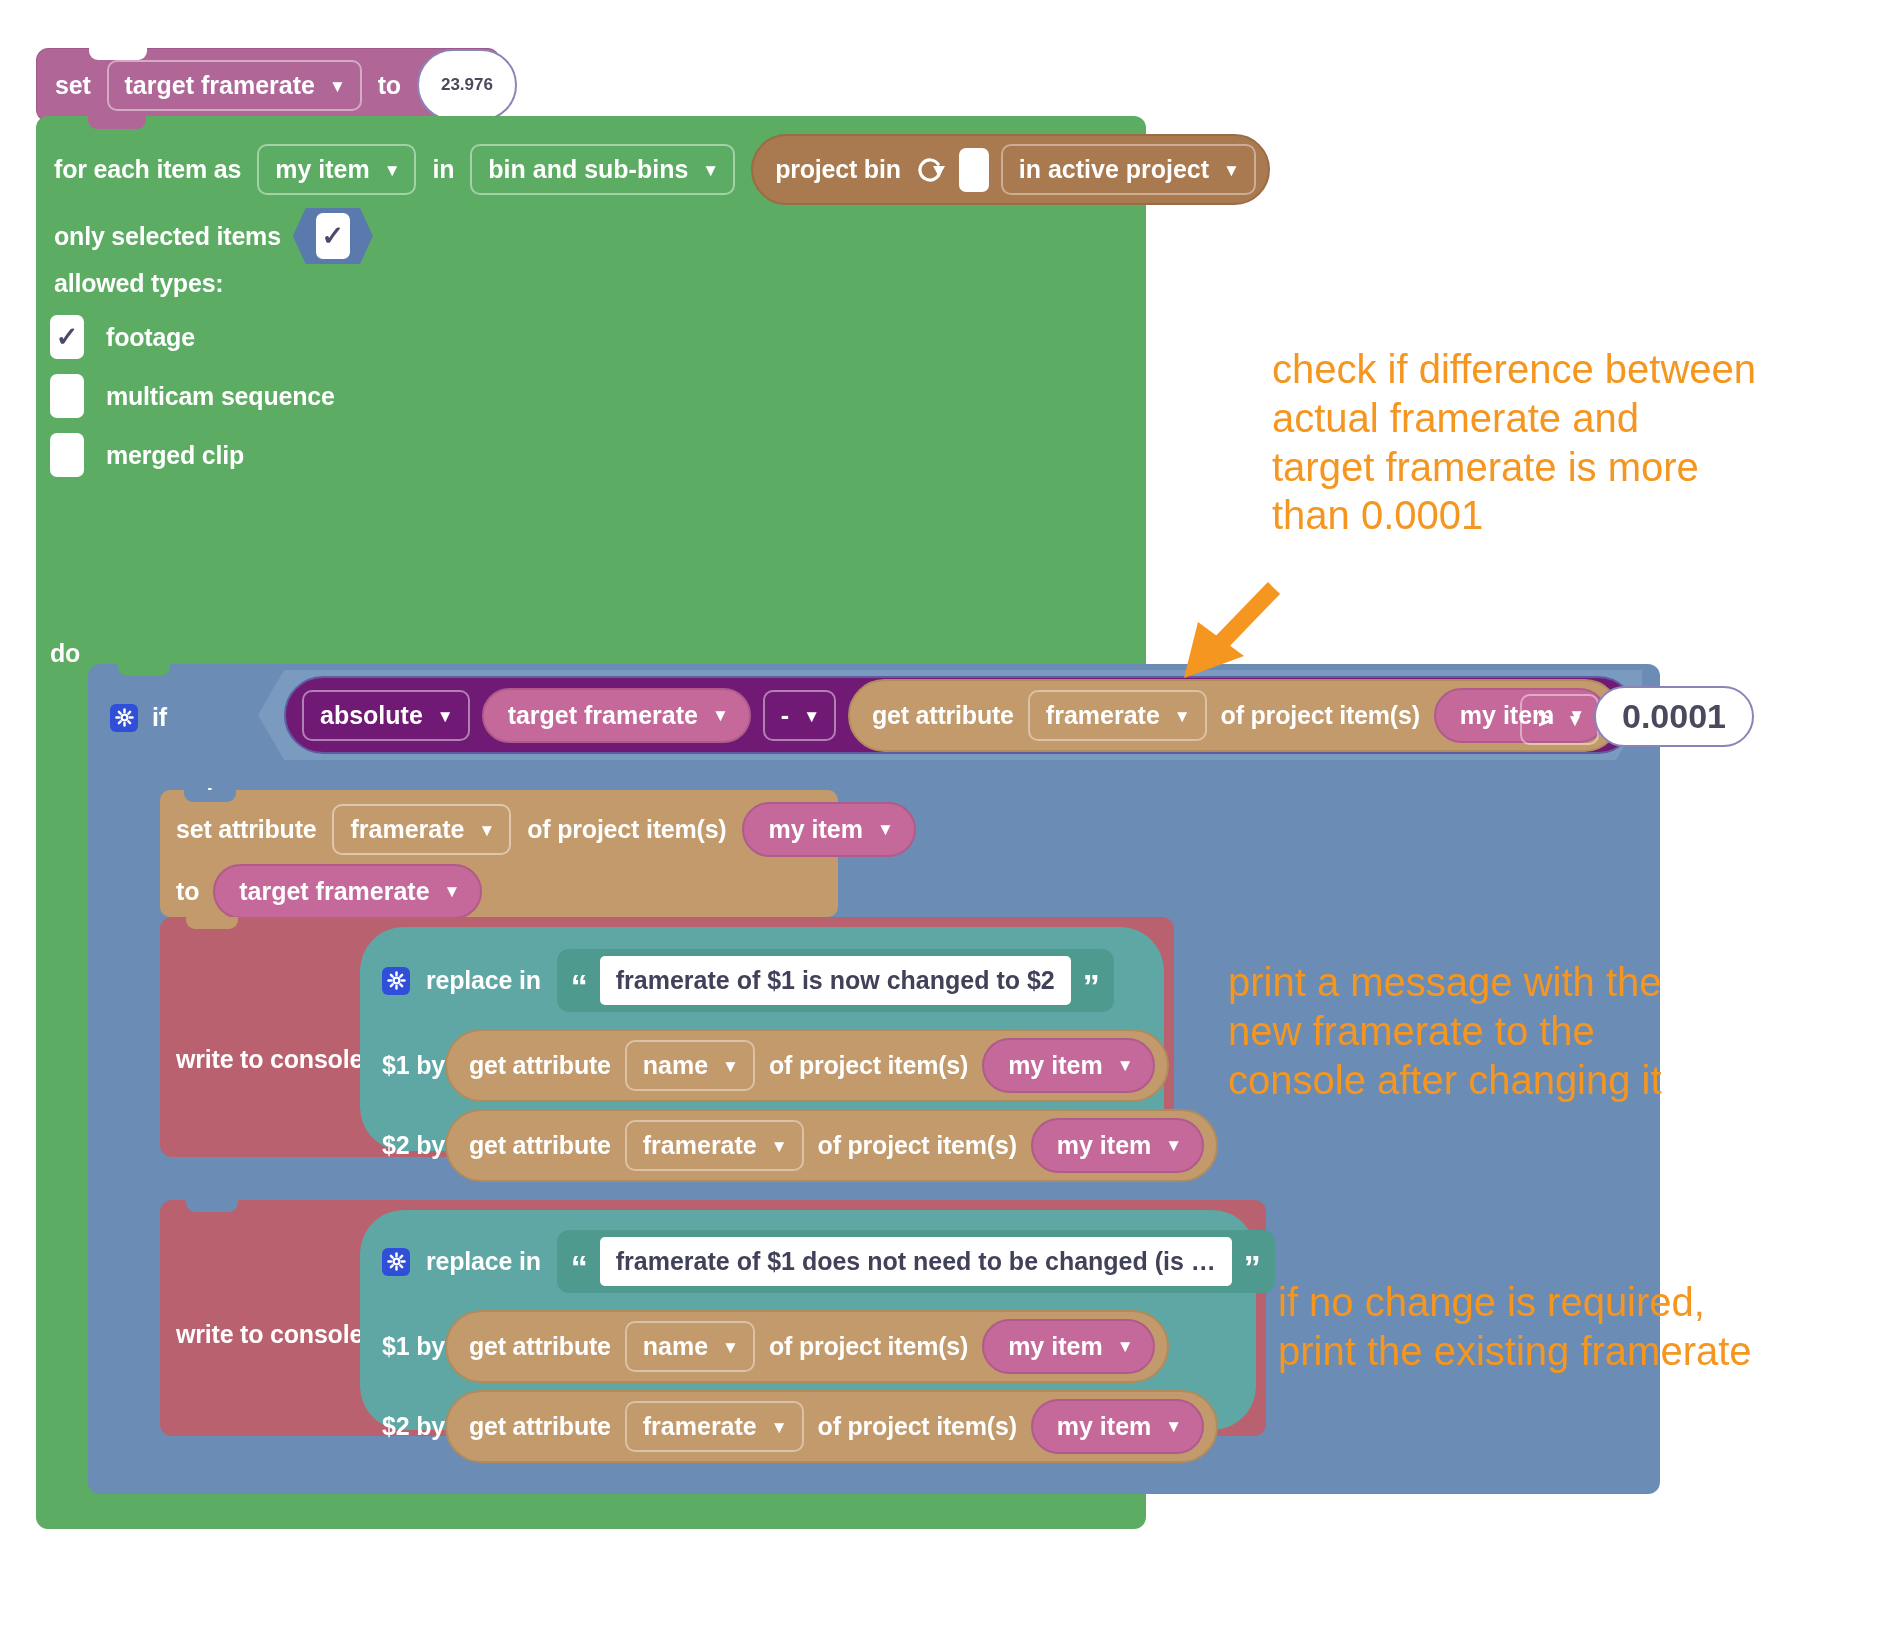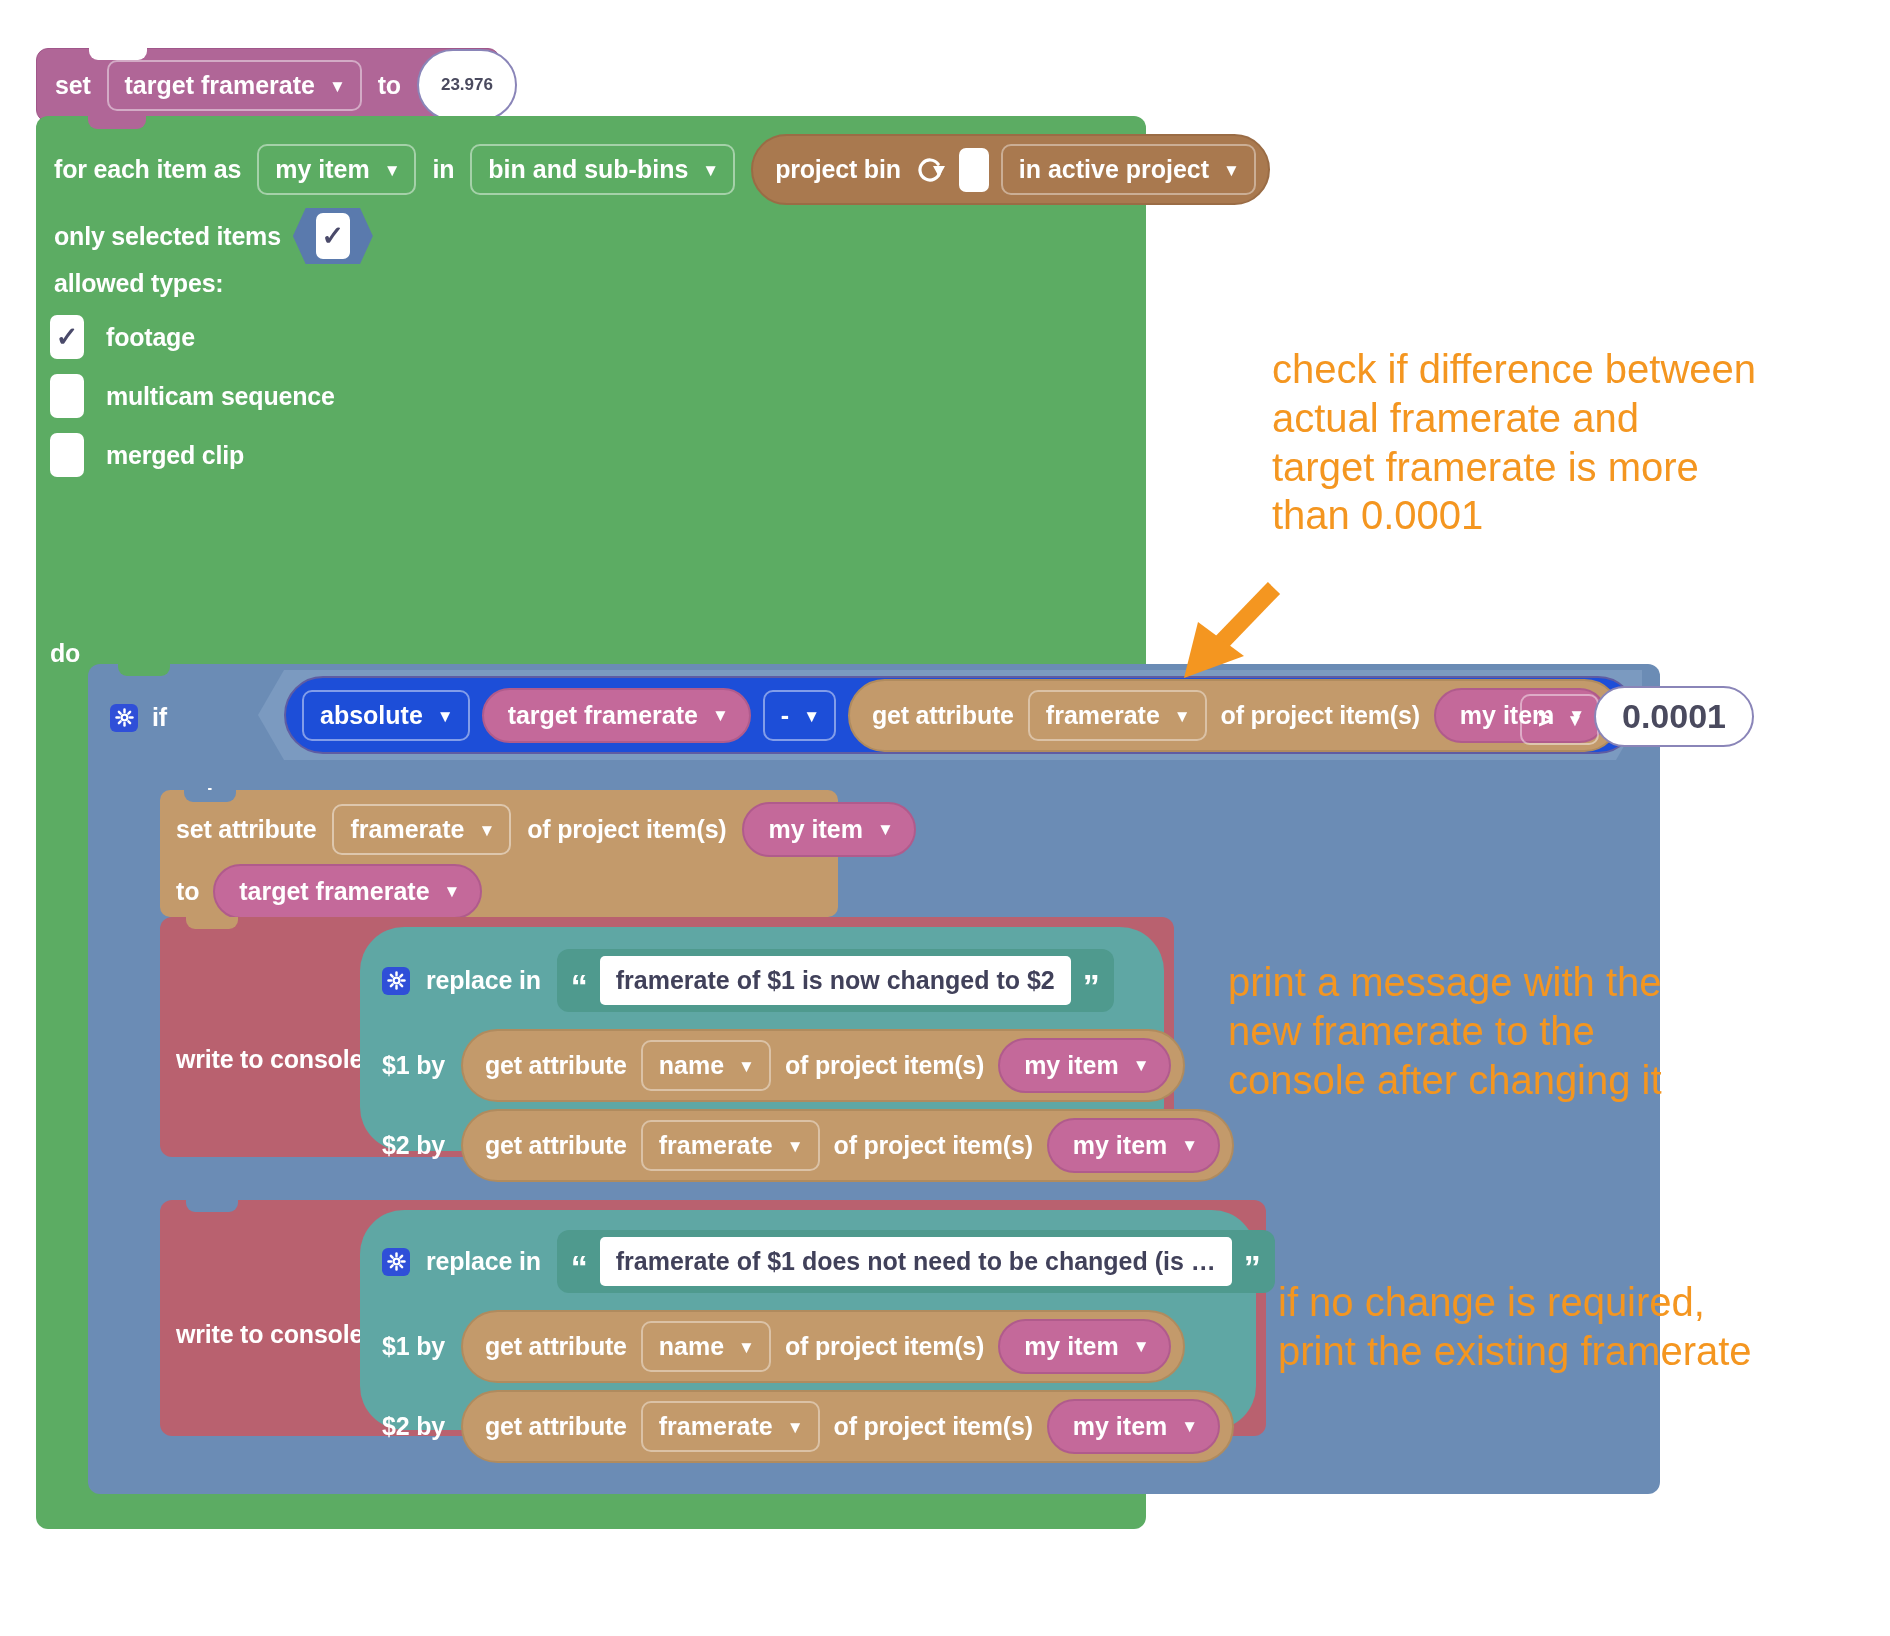--- a/index.html
+++ b/index.html
@@ -204,7 +204,7 @@
     position: absolute; left: 196px; top: 12px;
     height: 78px;
     display: flex; align-items: center; gap: 12px;
-    background: #1d4ed8;
+    background: #701a75;
     border: 2px solid #5f5ca2;
     border-radius: 999px;
     padding: 0 14px 0 16px;

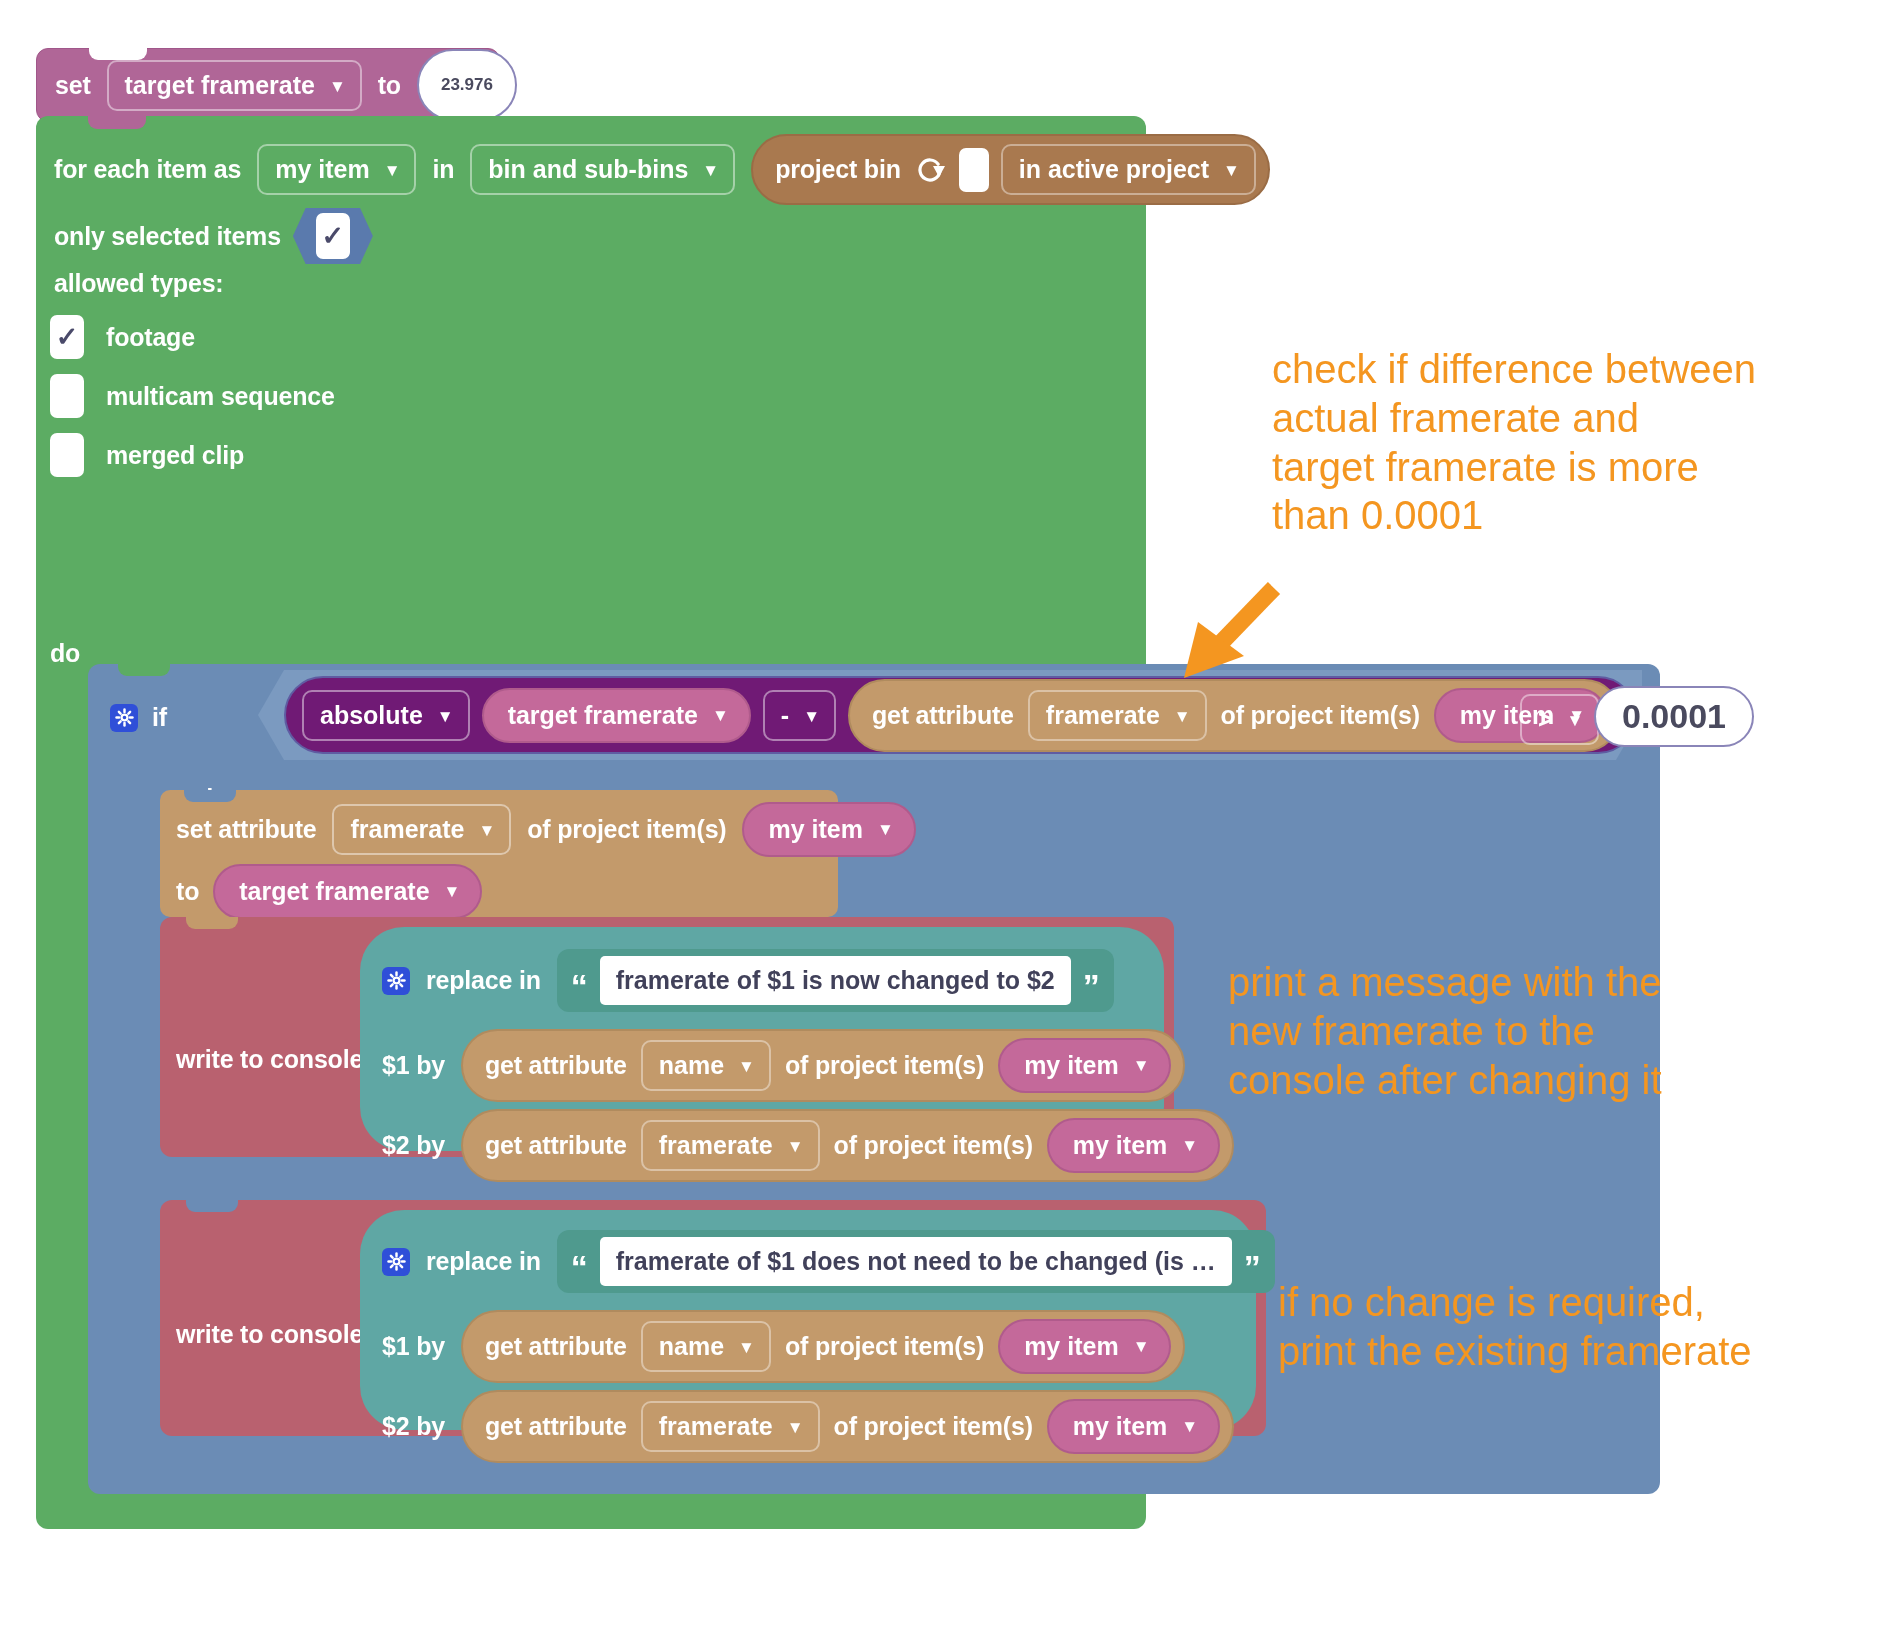--- a/index.html
+++ b/index.html
@@ -279,7 +279,7 @@
     font-size: 25px;
     white-space: nowrap;
   }
-  .argrow { position: absolute; display: flex; align-items: center; gap: 16px; }
+  .argrow { position: absolute; display: flex; align-items: center; }
 
   
   .anno {

